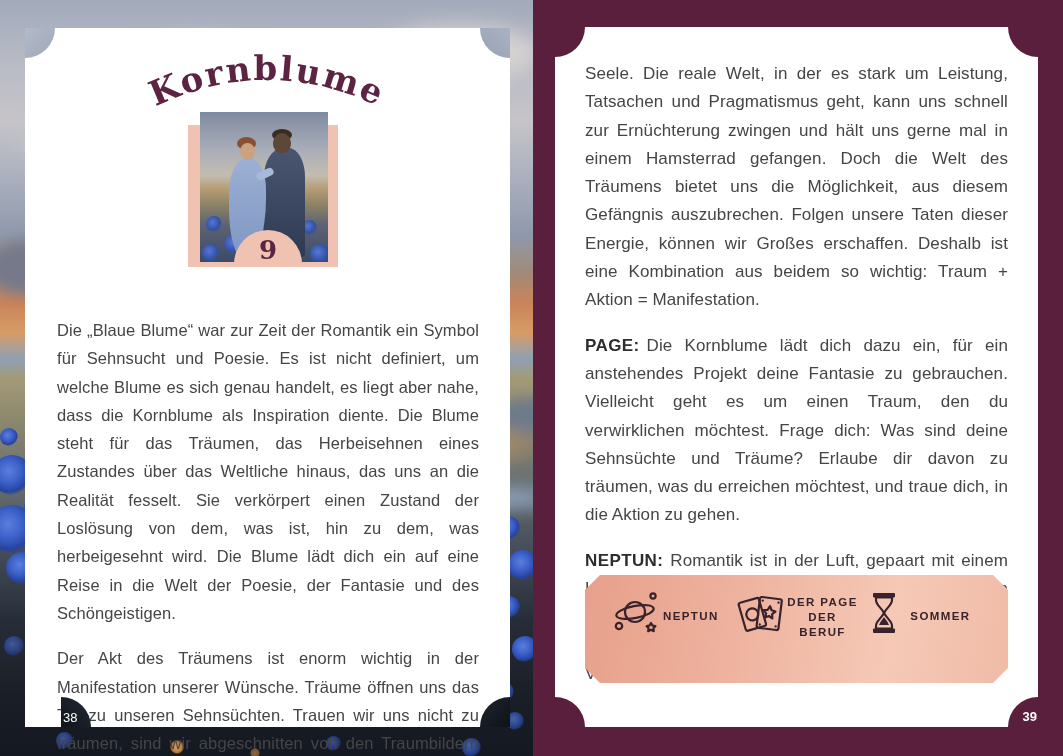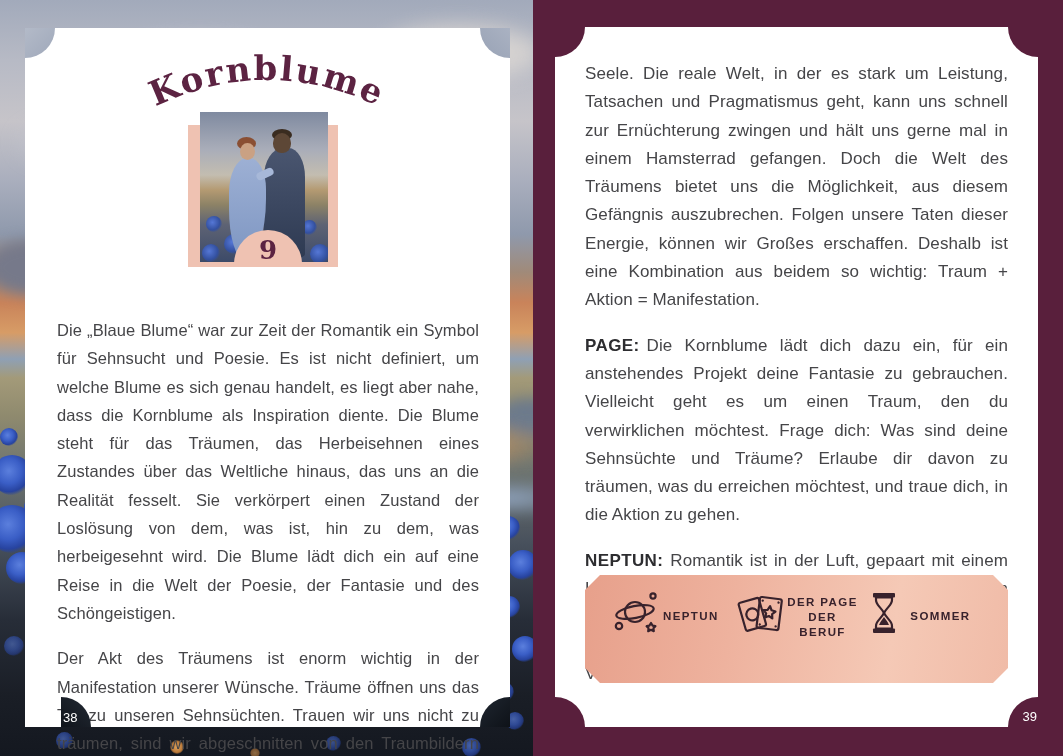--- a/index.html
+++ b/index.html
@@ -227,7 +227,7 @@
     <div class="sc sc-tr"></div>
     <div class="sc sc-bl"></div>
     <div class="sc sc-br">
-      <span class="pgnum pgnum-right" style="position:absolute;">39</span>
+      <span class="pgnum pgnum-right" style="position:absolute;font-weight:bold;">39</span>
     </div>
   </div>
 

